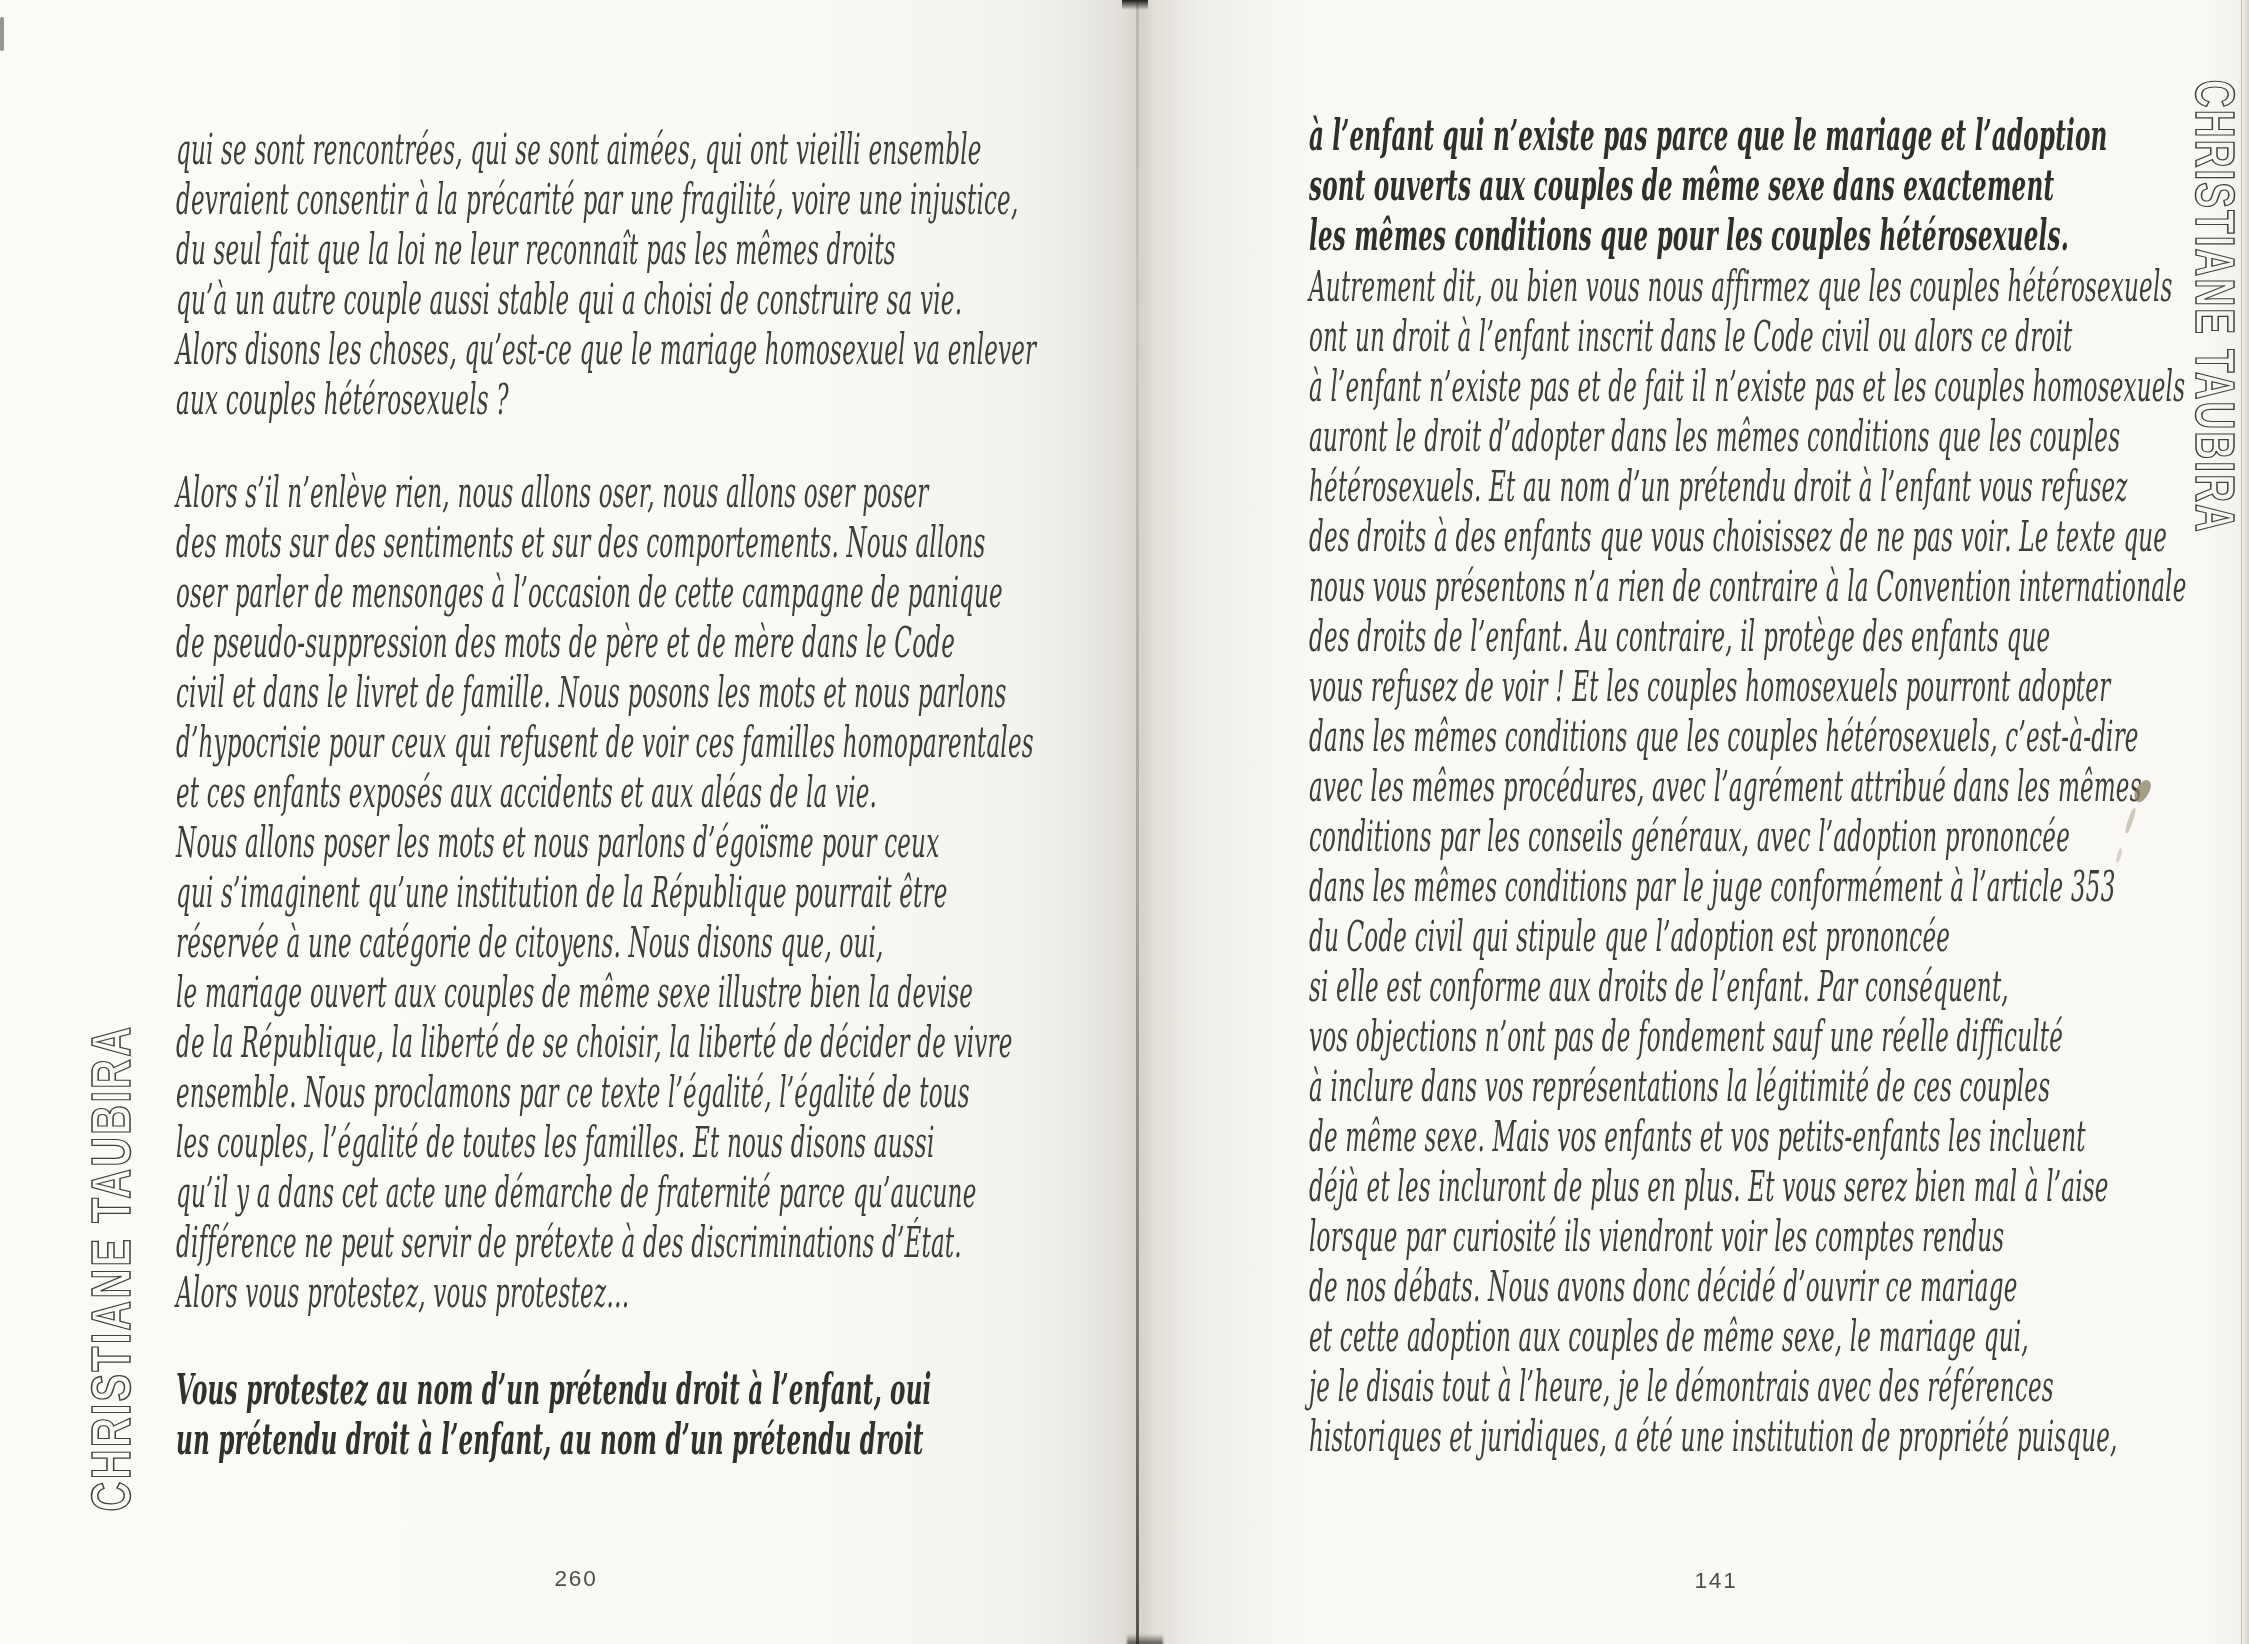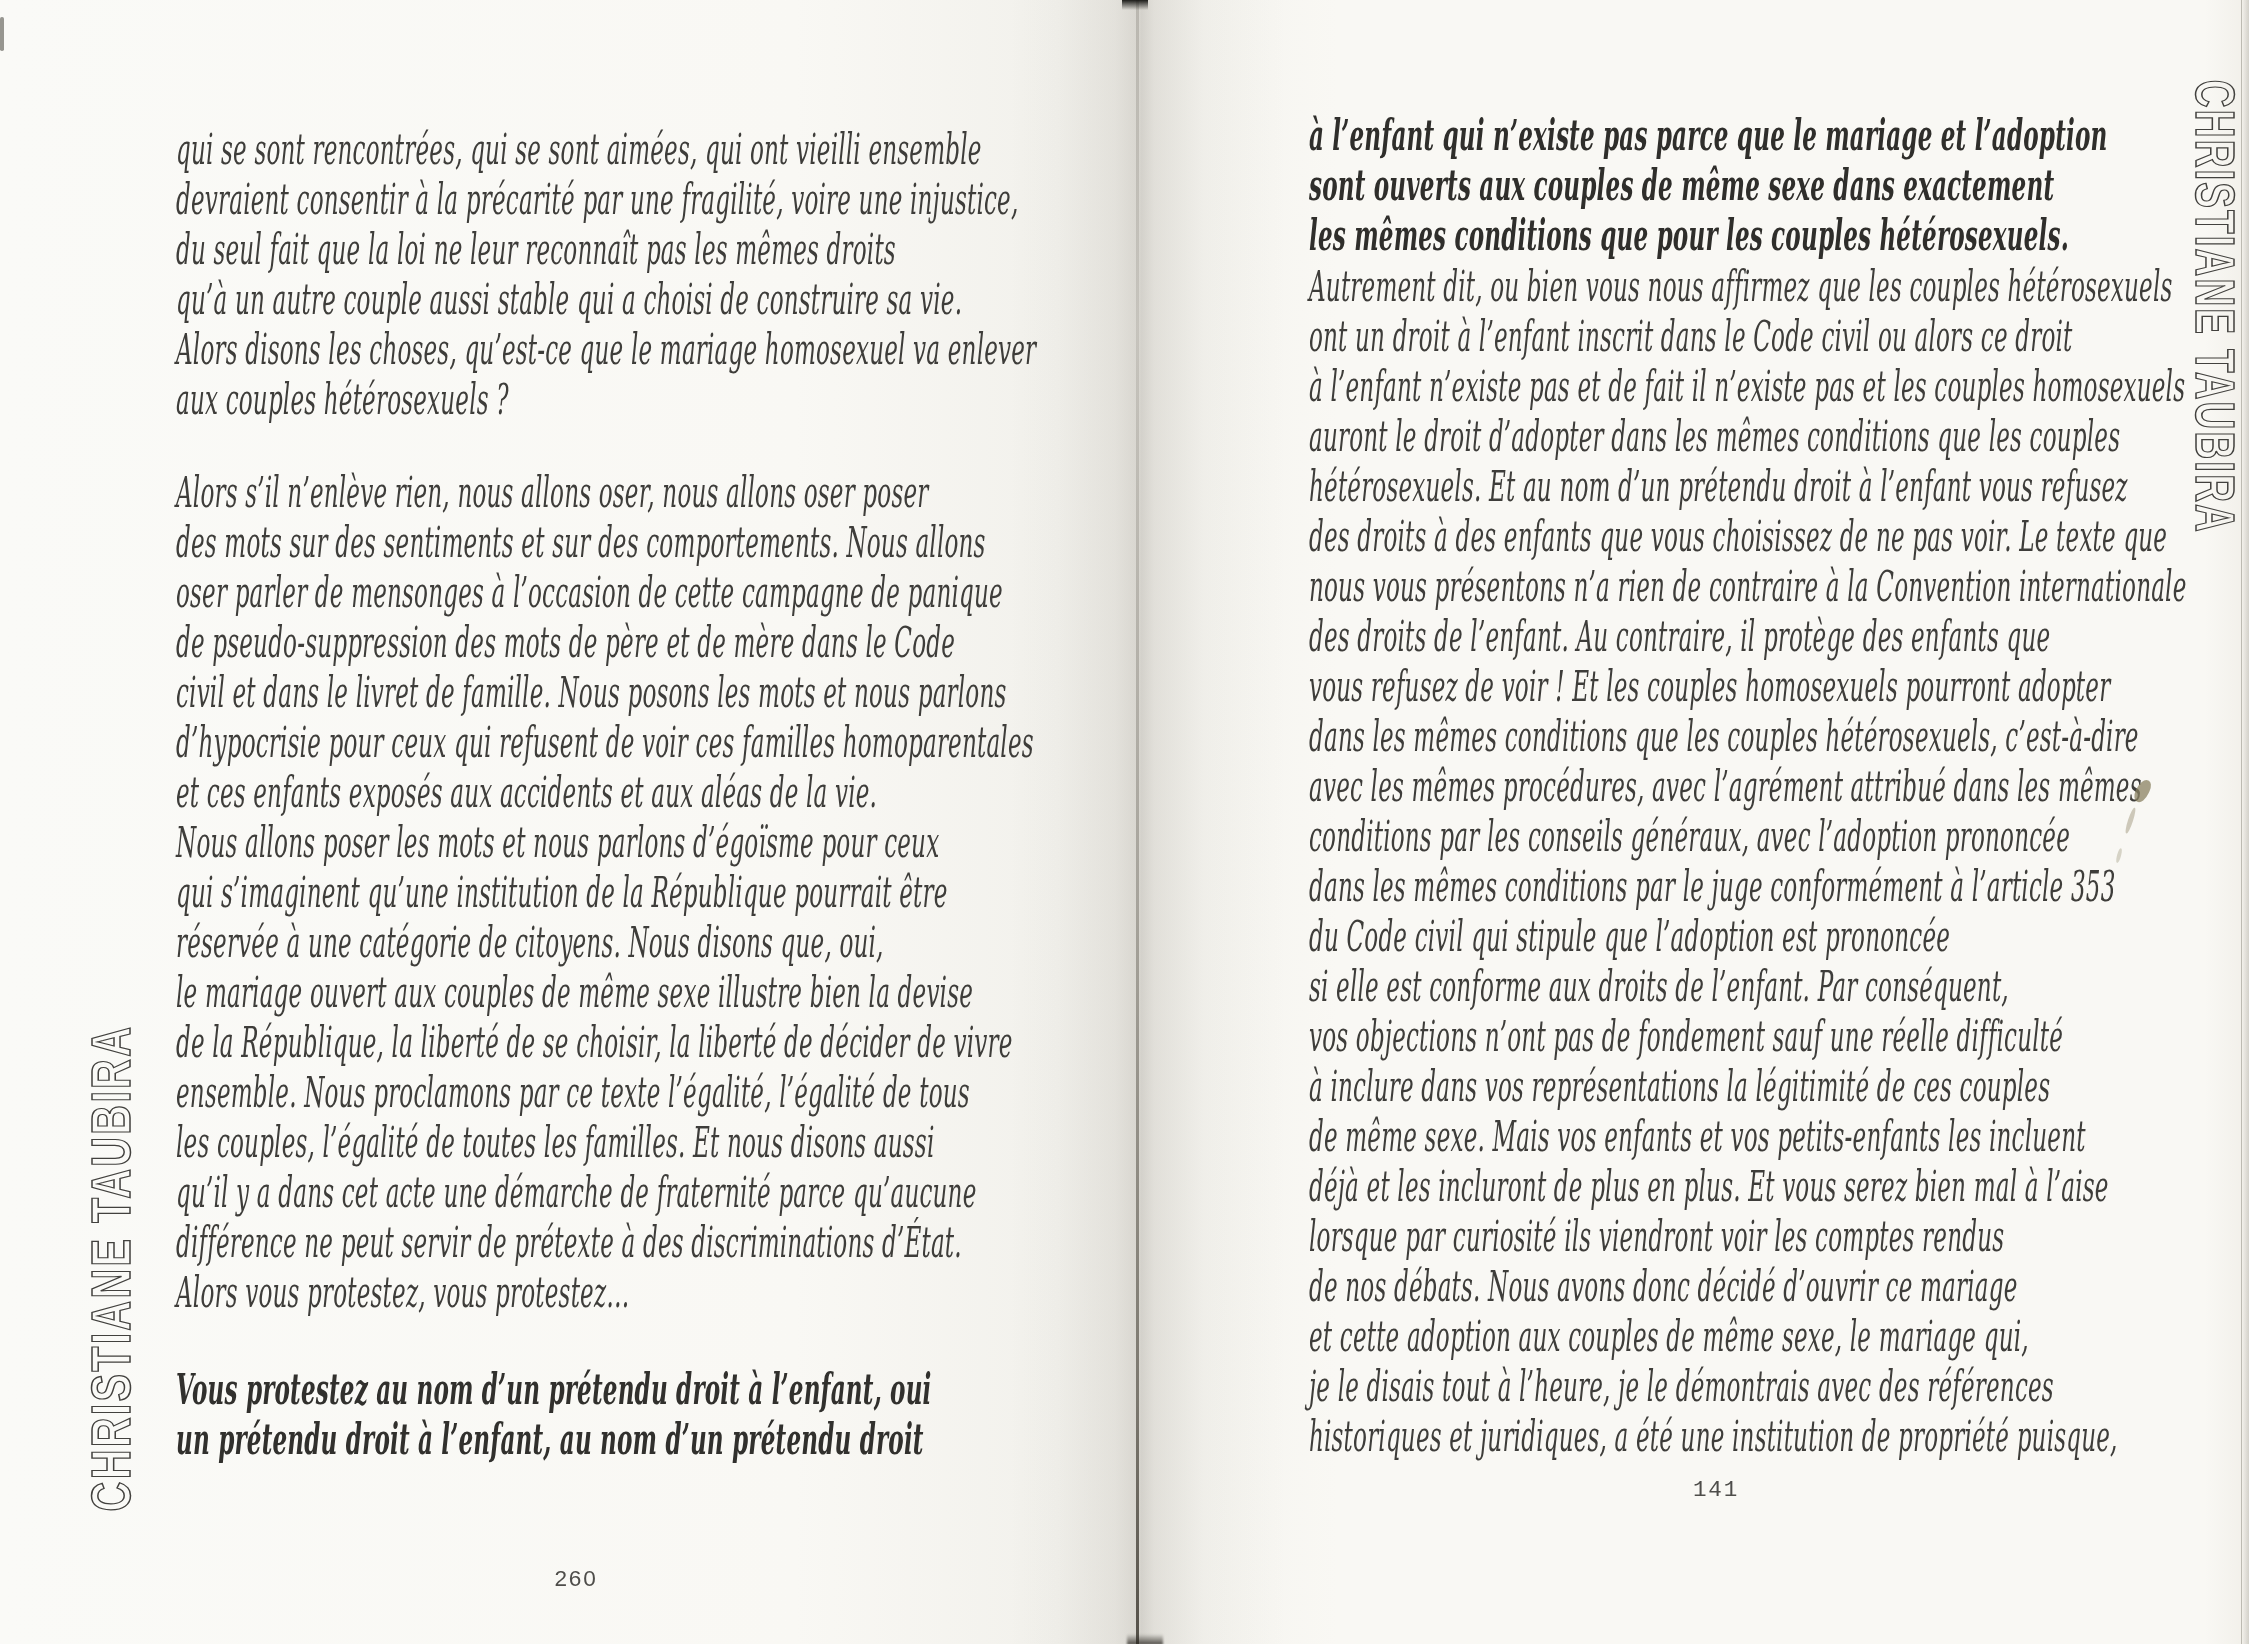--- a/index.html
+++ b/index.html
@@ -61,7 +61,7 @@
     font-family:"Liberation Sans","DejaVu Sans",sans-serif;
     font-size:22.6px;font-weight:400;letter-spacing:1.8px;color:#4e4d4a;}
   #folio-left{left:487px;top:1566px;}
-  #folio-right{left:1627px;top:1477px;font-family:Liberation Mono, monospace;}
+  #folio-right{left:1627px;top:1568px;}
 
   
   .vert-wrap{position:absolute;width:594px;height:83px;

